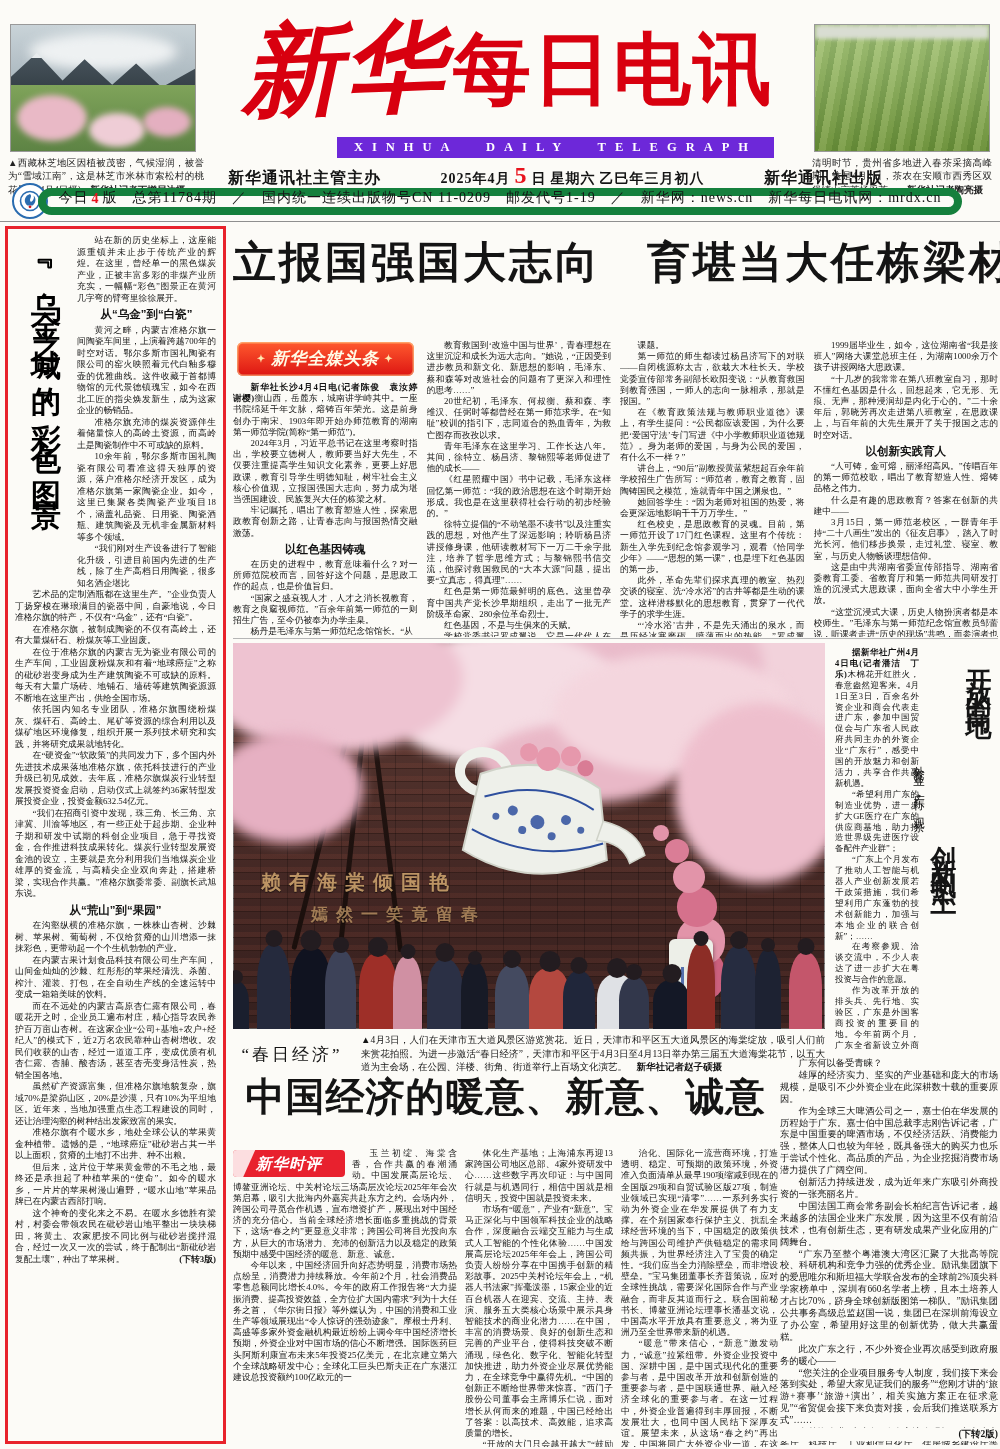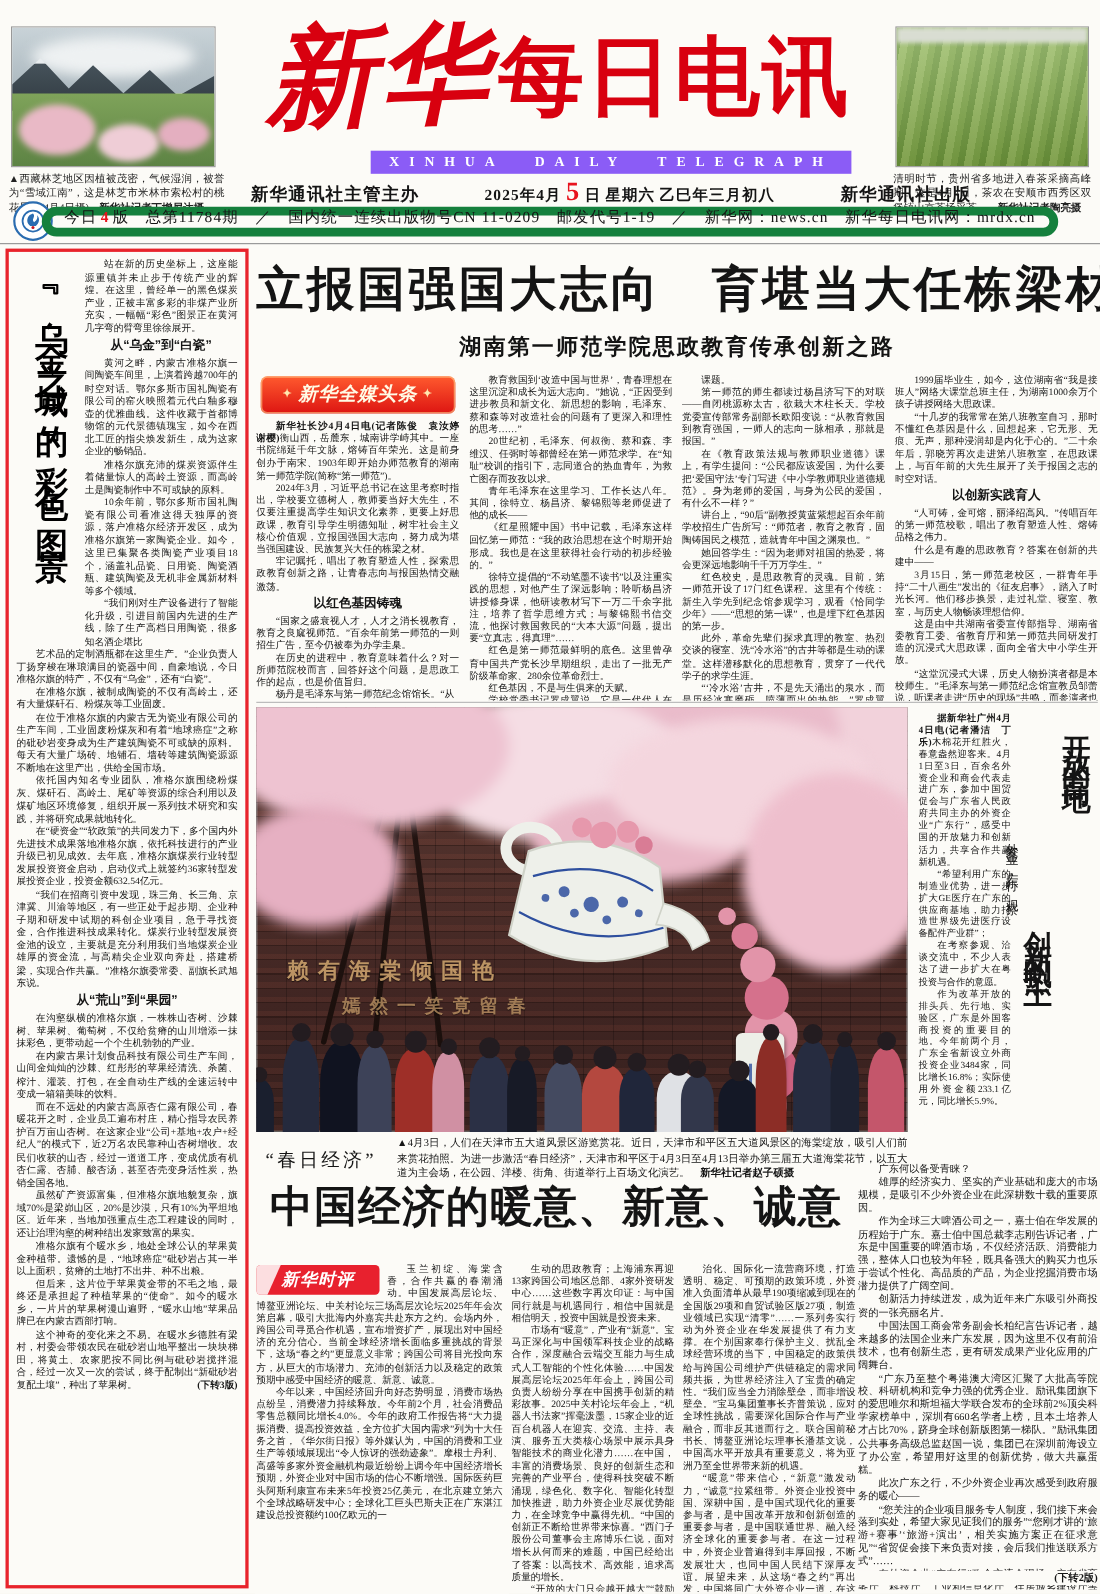--- a/index.html
+++ b/index.html
@@ -32,7 +32,7 @@
     display:flex; align-items:center; justify-content:center; color:#d8000f; }
   .brand-zh1 { font-size:100px; font-weight:bold; font-style:italic; letter-spacing:2px; transform:rotate(-2deg); }
   .brand-zh2 { font-size:78px; font-weight:bold; letter-spacing:2px; margin-left:8px; }
-  .blue-bar { position:absolute; left:337px; top:137px; width:437px; height:21px; background:#8b5cf6;
+  .blue-bar { position:absolute; left:337px; top:137px; width:437px; height:21px; background:#6d28d9;
     color:#fff; font-size:12.5px; font-weight:bold; letter-spacing:9px; word-spacing:16px;
     display:flex; align-items:center; justify-content:center; font-family:"Liberation Serif",serif; }
   .pub-line { position:absolute; left:228px; top:162px; width:655px; display:flex; align-items:baseline; justify-content:space-between; }

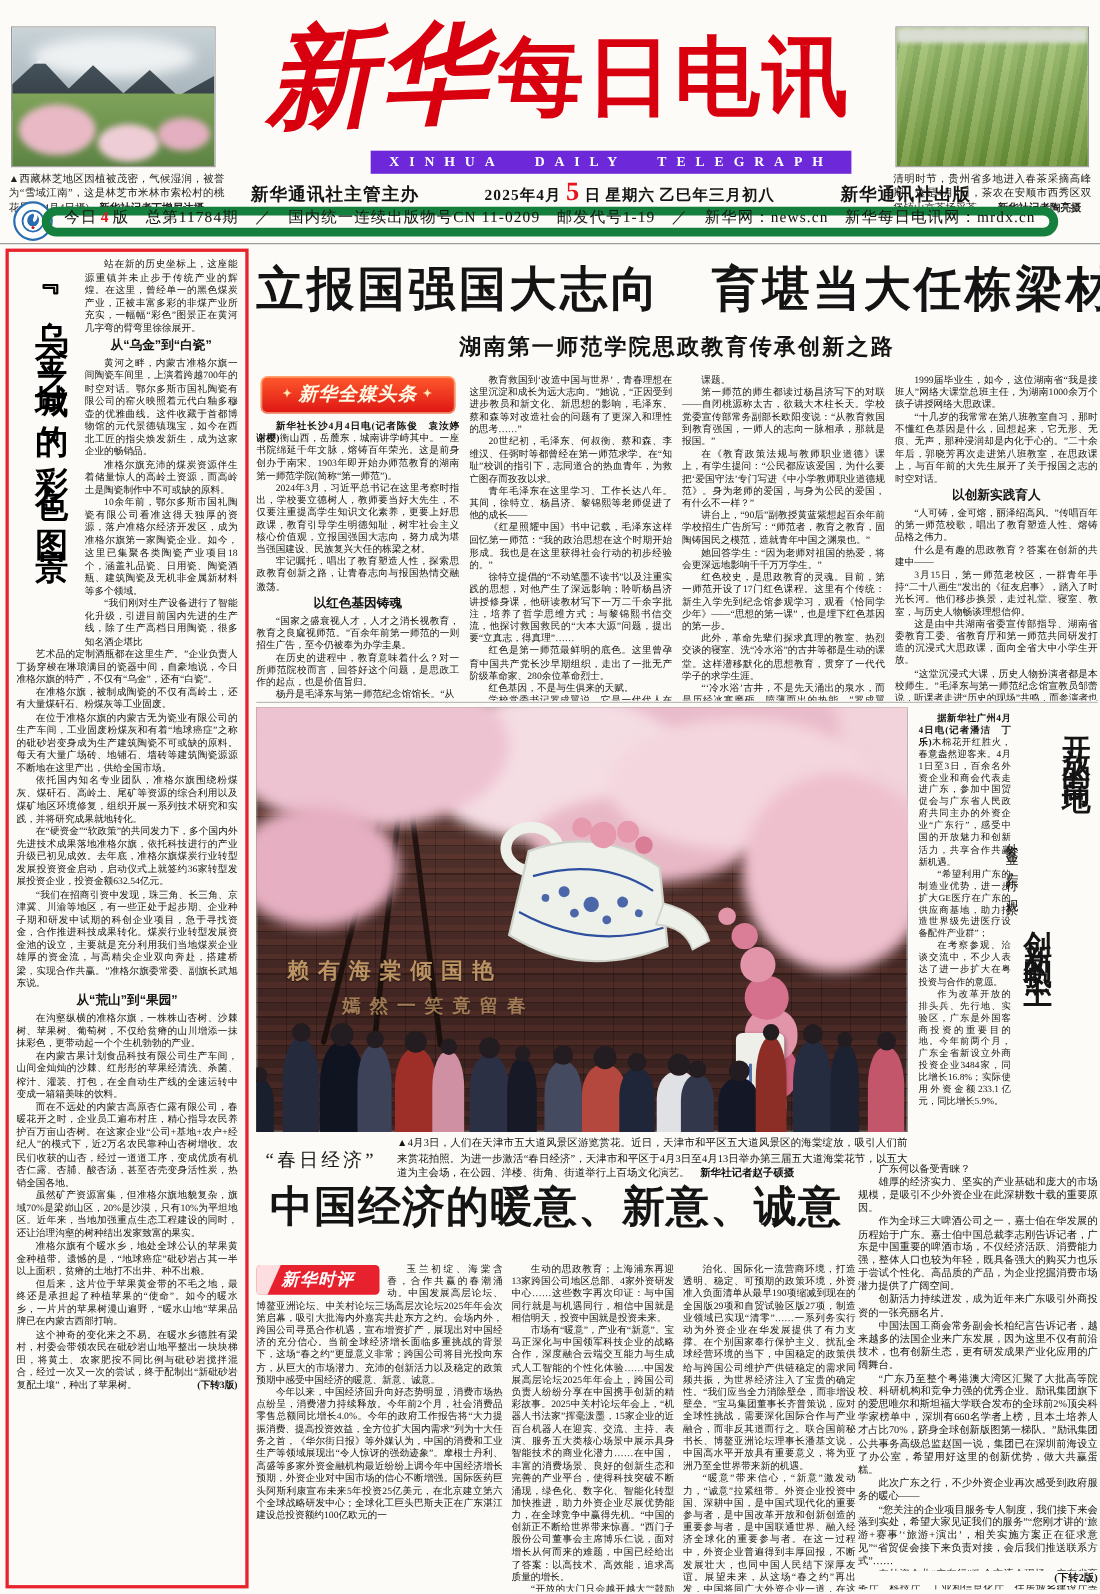--- a/index.html
+++ b/index.html
@@ -208,7 +208,6 @@
   </div>
 
   <div class="headline">立报国强国大志向　育堪当大任栋梁材</div>
-  <div class="subhead">湖南第一师范学院思政教育传承创新之路</div>
   <div class="cols4">
     <div class="ncol">
       <div class="media-badge">

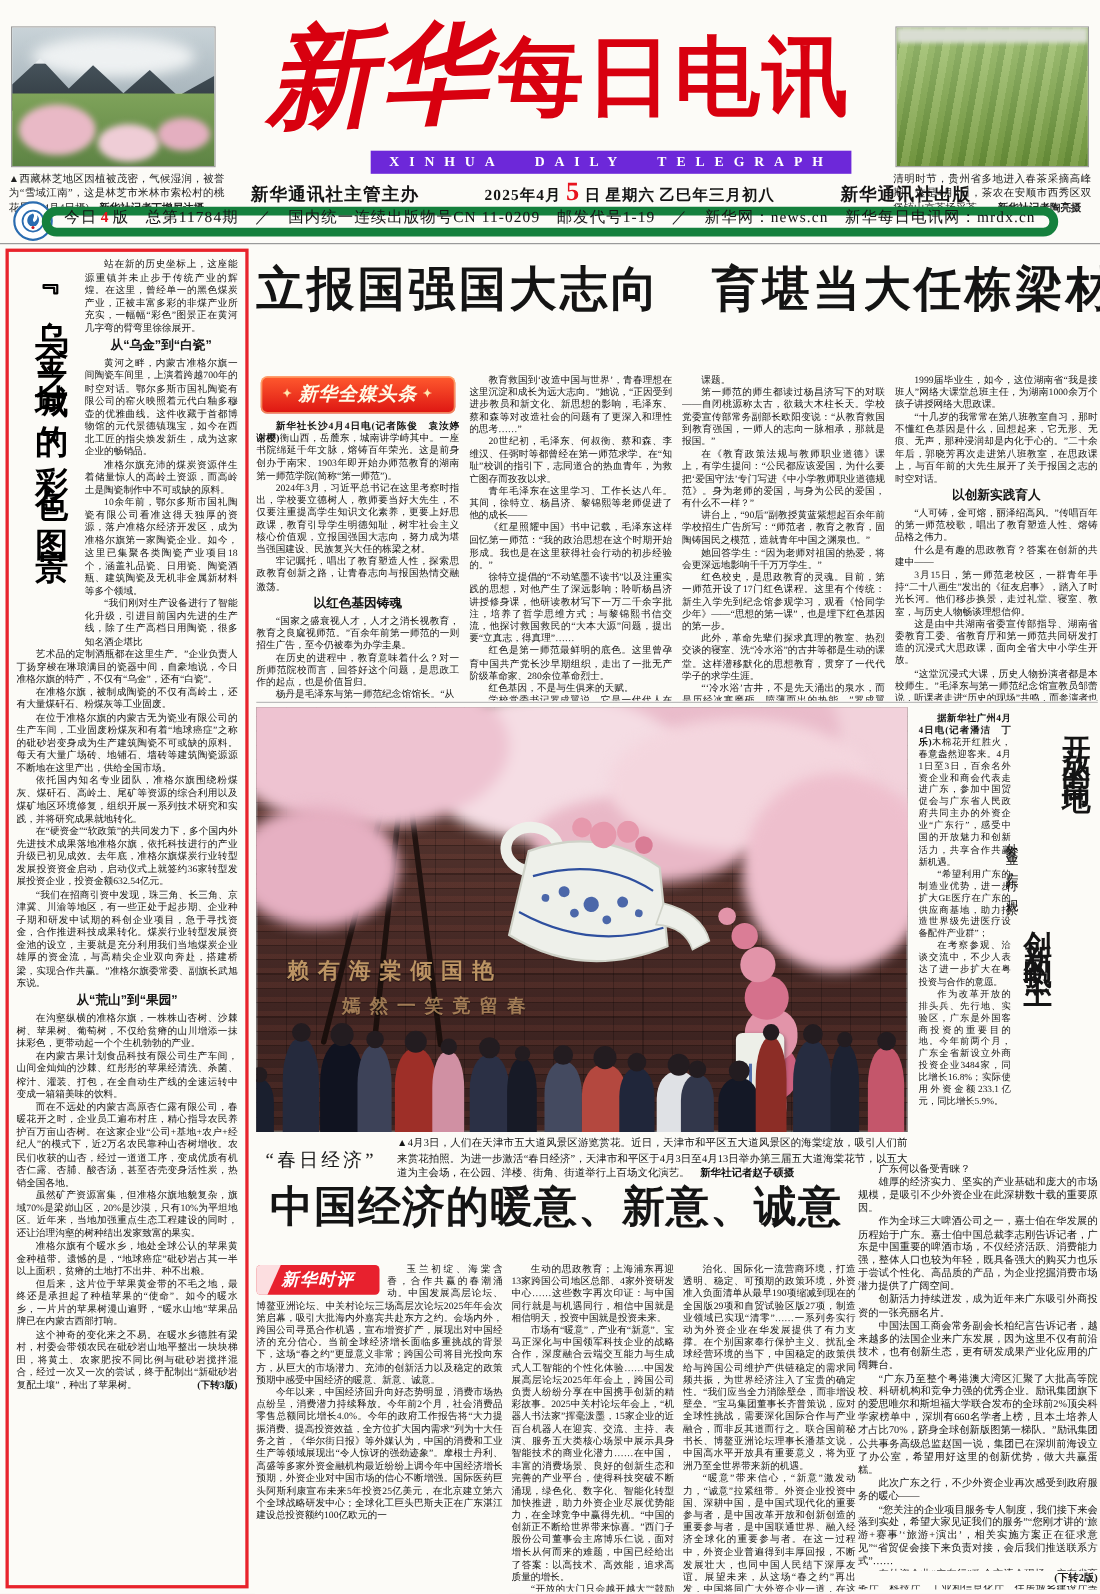--- a/index.html
+++ b/index.html
@@ -220,8 +220,8 @@
           <p class="para">2024年3月，习近平总书记在这里考察时指出，学校要立德树人，教师要当好大先生，不仅要注重提高学生知识文化素养，更要上好思政课，教育引导学生明德知耻，树牢社会主义核心价值观，立报国强国大志向，努力成为堪当强国建设、民族复兴大任的栋梁之材。</p>
           <p class="para">牢记嘱托，唱出了教育塑造人性，探索思政教育创新之路，让青春志向与报国热情交融激荡。</p>
           <div class="inhead">以红色基因铸魂</div>
+          <p class="para">在历史的进程中，教育意味着什么？对一所师范院校而言，回答好这个问题，是思政工作的起点，也是价值旨归。</p>
           <p class="para">“国家之盛衰视人才，人才之消长视教育，教育之良窳视师范。”百余年前第一师范的一则招生广告，至今仍被奉为办学圭臬。</p>
-          <p class="para">在历史的进程中，教育意味着什么？对一所师范院校而言，回答好这个问题，是思政工作的起点，也是价值旨归。</p>
           <p class="para">杨丹是毛泽东与第一师范纪念馆馆长。“从</p>
         </div>
     </div>

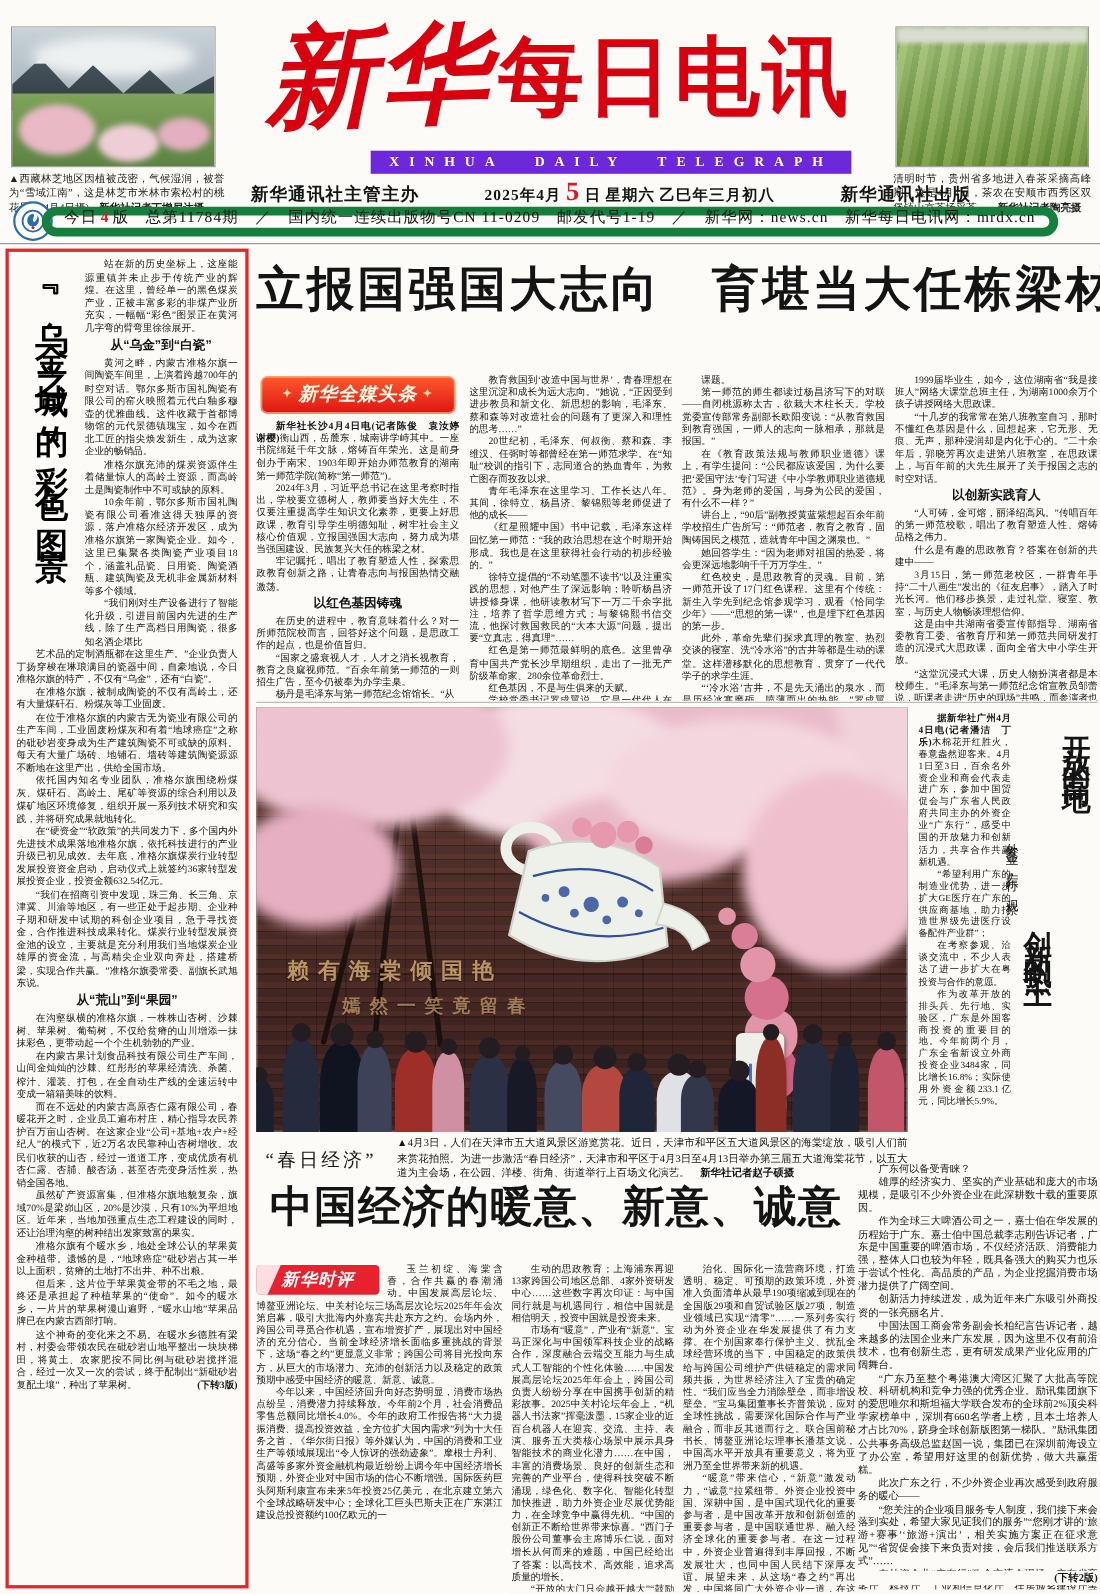--- a/index.html
+++ b/index.html
@@ -370,6 +370,7 @@
     <div class="gd-text">
         <p class="para"><b>据新华社广州4月4日电(记者潘洁　丁乐)</b>木棉花开红胜火，春意盎然迎客来。4月1日至3日，百余名外资企业和商会代表走进广东，参加中国贸促会与广东省人民政府共同主办的外资企业“广东行”，感受中国的开放魅力和创新活力，共享合作共赢新机遇。</p>
         <p class="para">“希望利用广东的制造业优势，进一步扩大GE医疗在广东的供应商基地，助力打造世界级先进医疗设备配件产业群”；</p>
+        <p class="para">“广东上个月发布了推动人工智能与机器人产业创新发展若干政策措施，我们希望利用广东蓬勃的技术创新能力，加强与本地企业的联合创新”；……</p>
         <p class="para">在考察参观、洽谈交流中，不少人表达了进一步扩大在粤投资与合作的意愿。</p>
         <p class="para">作为改革开放的排头兵、先行地、实验区，广东是外国客商投资的重要目的地。今年前两个月，广东全省新设立外商投资企业3484家，同比增长16.8%；实际使用外资金额233.1亿元，同比增长5.9%。</p>
       </div>

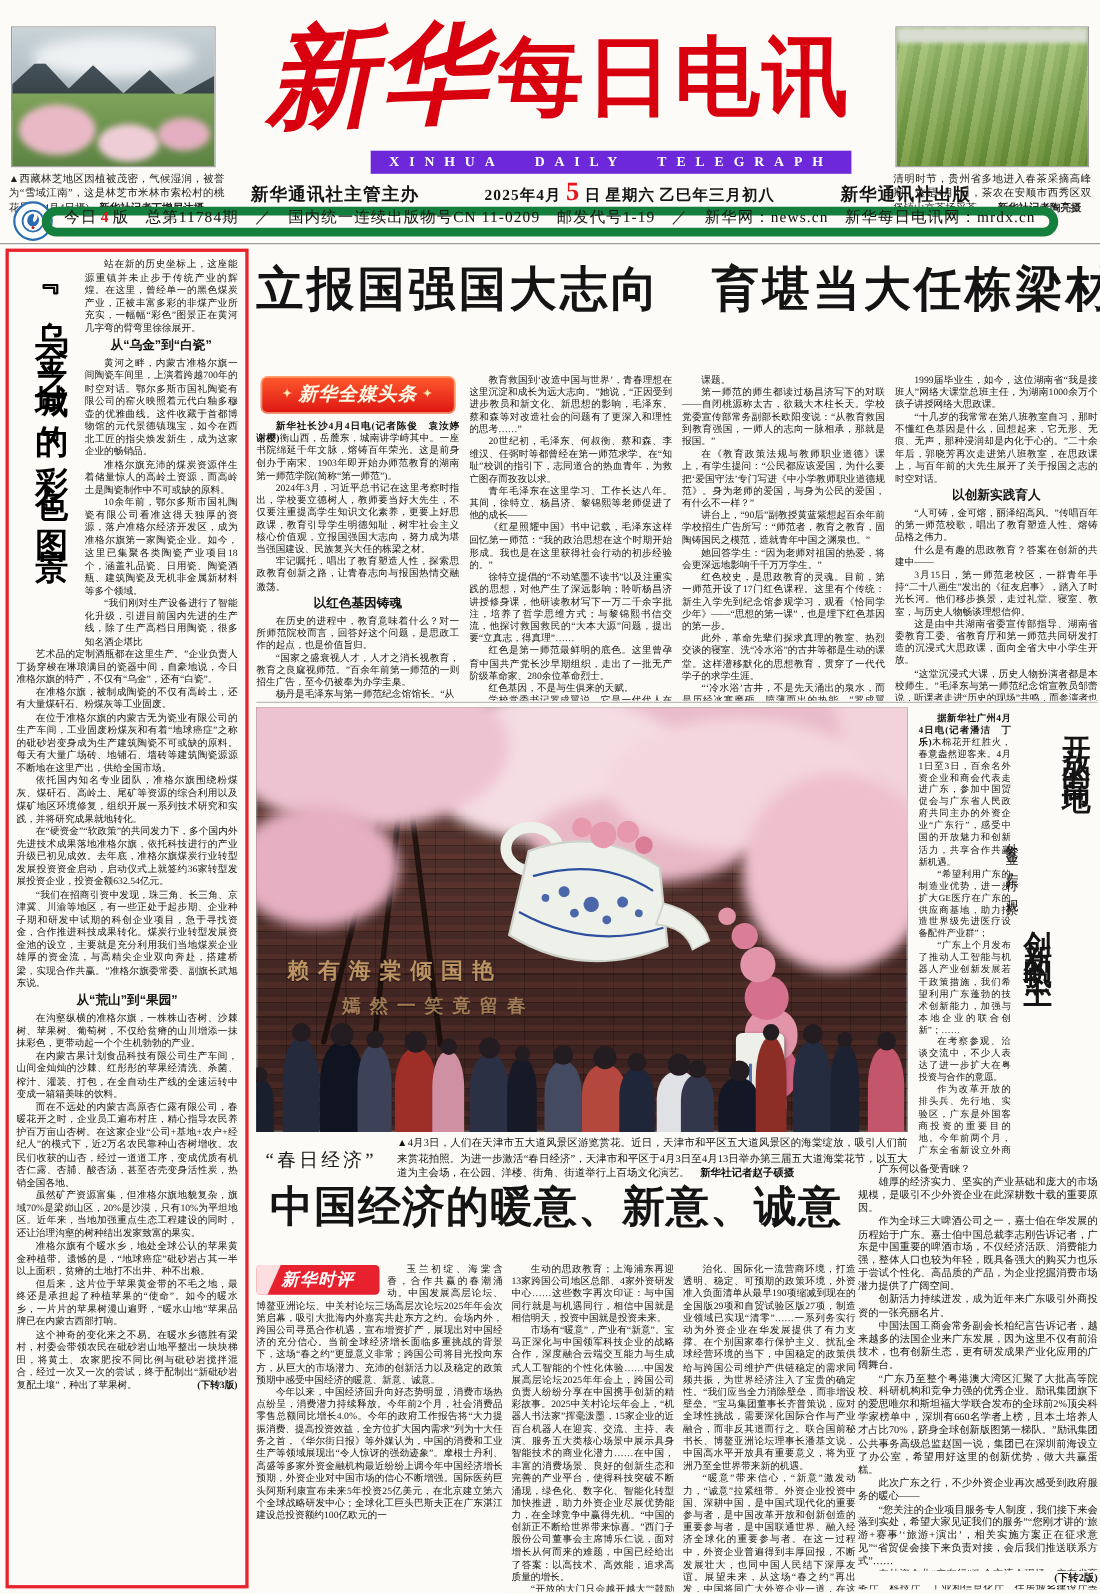--- a/index.html
+++ b/index.html
@@ -405,7 +405,7 @@
         </div>
     </div>
     <div class="sp-col sp-c2">
-        <p class="para">生动的思政教育；上海浦东再迎13家跨国公司地区总部、4家外资研发中心……这些数字再次印证：与中国同行就是与机遇同行，相信中国就是相信明天，投资中国就是投资未来。</p>
+        <p class="para">体化生产基地；上海浦东再迎13家跨国公司地区总部、4家外资研发中心……这些数字再次印证：与中国同行就是与机遇同行，相信中国就是相信明天，投资中国就是投资未来。</p>
         <p class="para">市场有“暖意”，产业有“新意”。宝马正深化与中国领军科技企业的战略合作，深度融合云端交互能力与生成式人工智能的个性化体验……中国发展高层论坛2025年年会上，跨国公司负责人纷纷分享在中国携手创新的精彩故事。2025中关村论坛年会上，“机器人书法家”挥毫泼墨，15家企业的近百台机器人在迎宾、交流、主持、表演、服务五大类核心场景中展示具身智能技术的商业化潜力……在中国，丰富的消费场景、良好的创新生态和完善的产业平台，使得科技突破不断涌现，绿色化、数字化、智能化转型加快推进，助力外资企业尽展优势能力，在全球竞争中赢得先机。“中国的创新正不断给世界带来惊喜。”西门子股份公司董事会主席博乐仁说，面对增长从何而来的难题，中国已经给出了答案：以高技术、高效能，追求高质量的增长。</p>
         <p class="para">“开放的大门只会越开越大”“鼓励外国投资者扩大再投资”……中国坚定不移推进高水平对外开放的强烈信号让外资企业感受到了互利共赢的中国“诚意”。中国加强外商投资立法，推动贸易和投资自由化便利化，积极营造市场化、法</p>
       </div>

